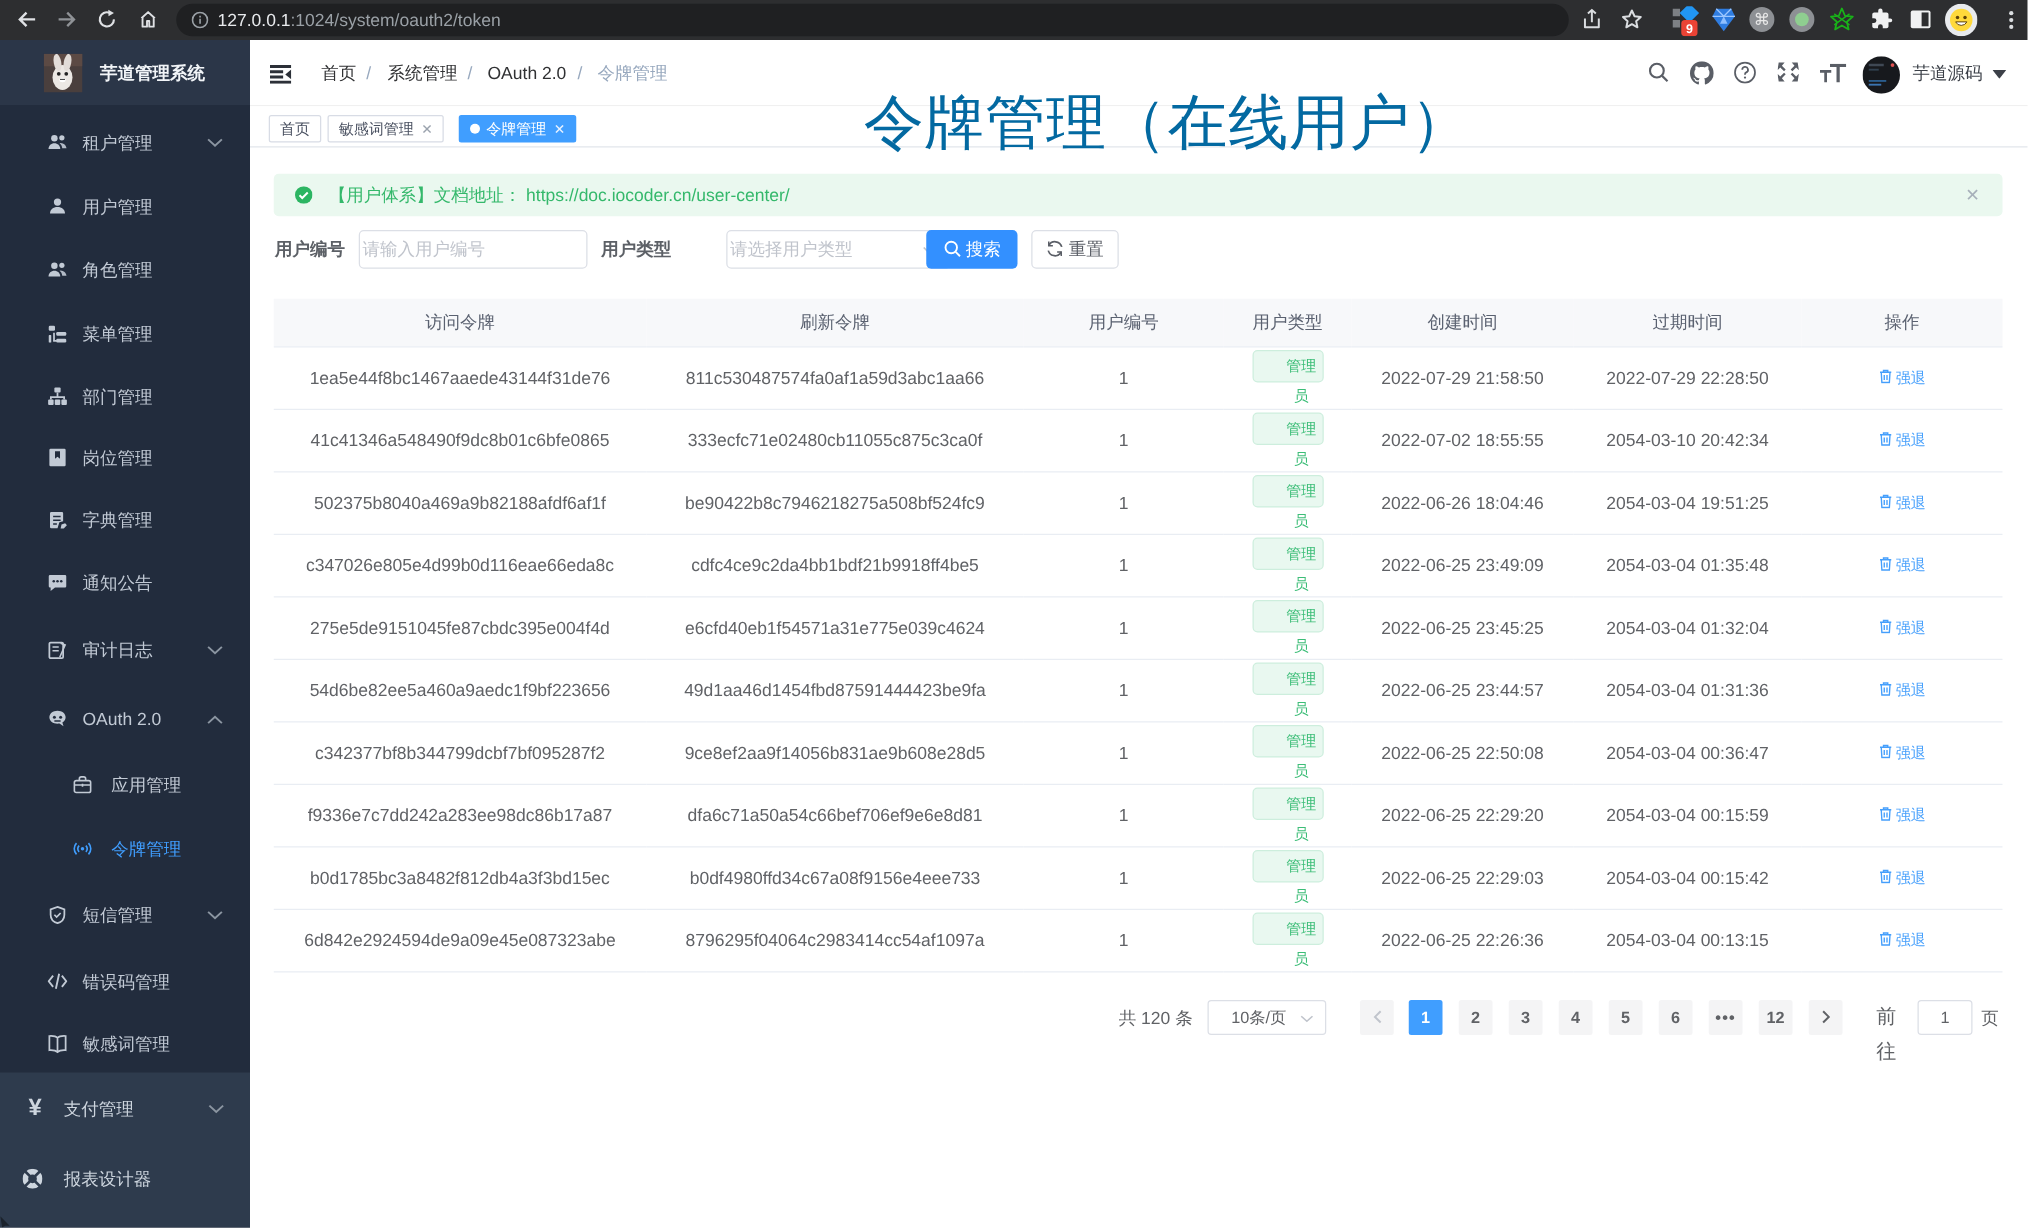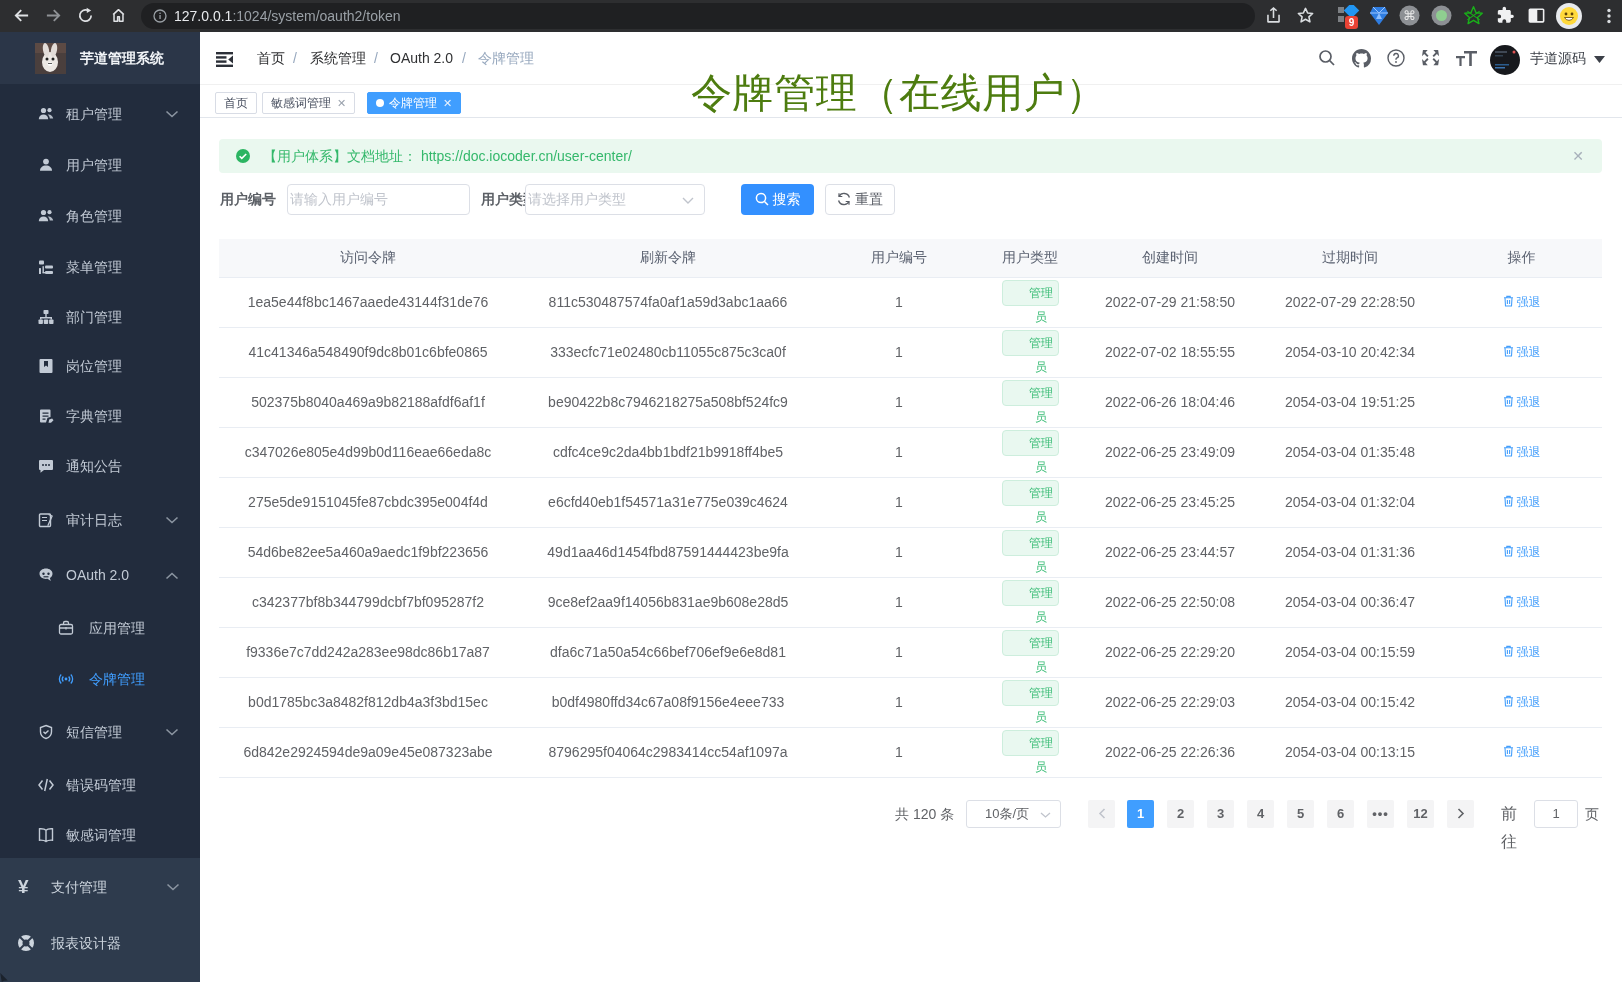--- a/index.html
+++ b/index.html
@@ -12,7 +12,7 @@
 #urlpill .txt { position:absolute; left:33px; top:0; line-height:26px; font-size:14px; color:#e8eaed; white-space:nowrap; }
 #urlpill .txt span { color:#9aa0a6; }
 
-#sidebar { position:absolute; left:0; top:32px; width:200px; height:950px; background:#222c3d; }
+#sidebar { position:absolute; left:0; top:32px; width:200px; height:950px; background:#222c3d;text-align:center; }
 #sblogo { position:absolute; left:0; top:0; width:200px; height:52px; background:#2b3648; }
 #sblogo .ttl { position:absolute; left:80px; top:0; line-height:52px; color:#f2f5f8; font-size:14px; font-weight:bold; }
 #sbbottom { position:absolute; left:0; top:826px; width:200px; height:124px; background:#2e3b4d; }

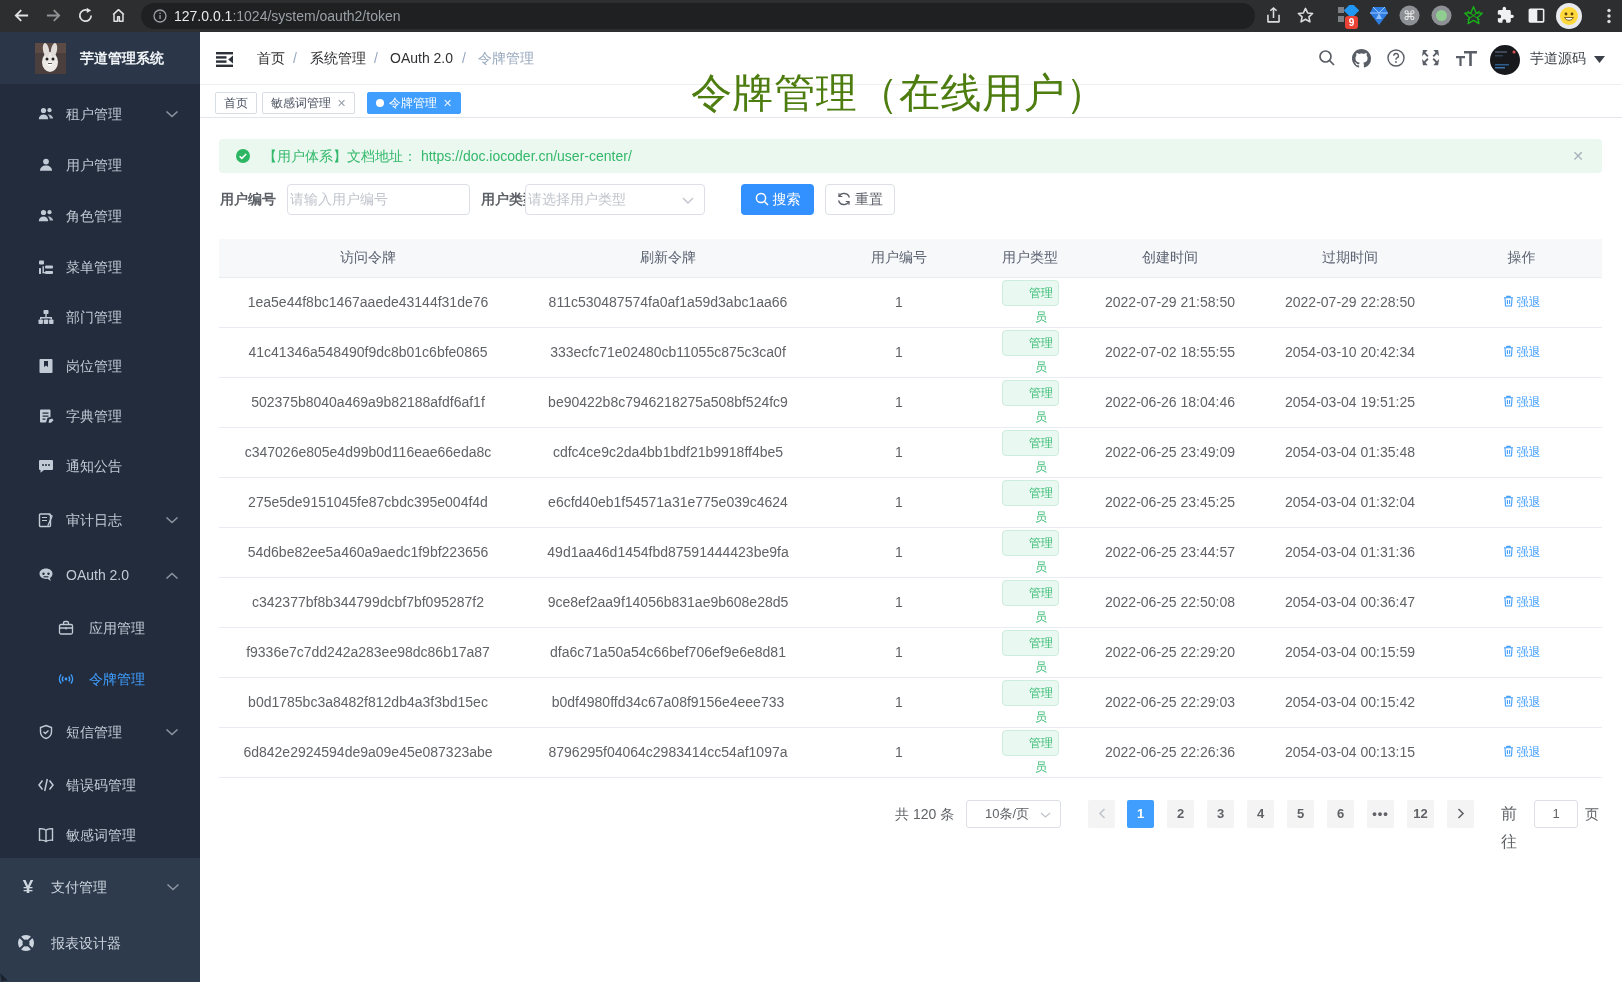--- a/index.html
+++ b/index.html
@@ -55,7 +55,7 @@
 #pag { position:absolute; left:0; top:800px; width:1458px; height:28px; font-size:13px; color:#606266; }
 .pbtn { position:absolute; top:0; width:27px; height:28px; line-height:28px; text-align:center; background:#f4f4f5; border-radius:2px; color:#606266; font-weight:bold; }
 .pbtn.on { background:#409eff; color:#fff; }
-#red { position:absolute; left:691px; top:66px; font-size:41px; letter-spacing:0.6px; color:#4d7c0f; white-space:nowrap; z-index:50; }
+#red { position:absolute; left:691px; top:66px; font-size:48px; letter-spacing:0.6px; color:#0369a1; white-space:nowrap; z-index:50; }
 </style>
 </head>
 <body>

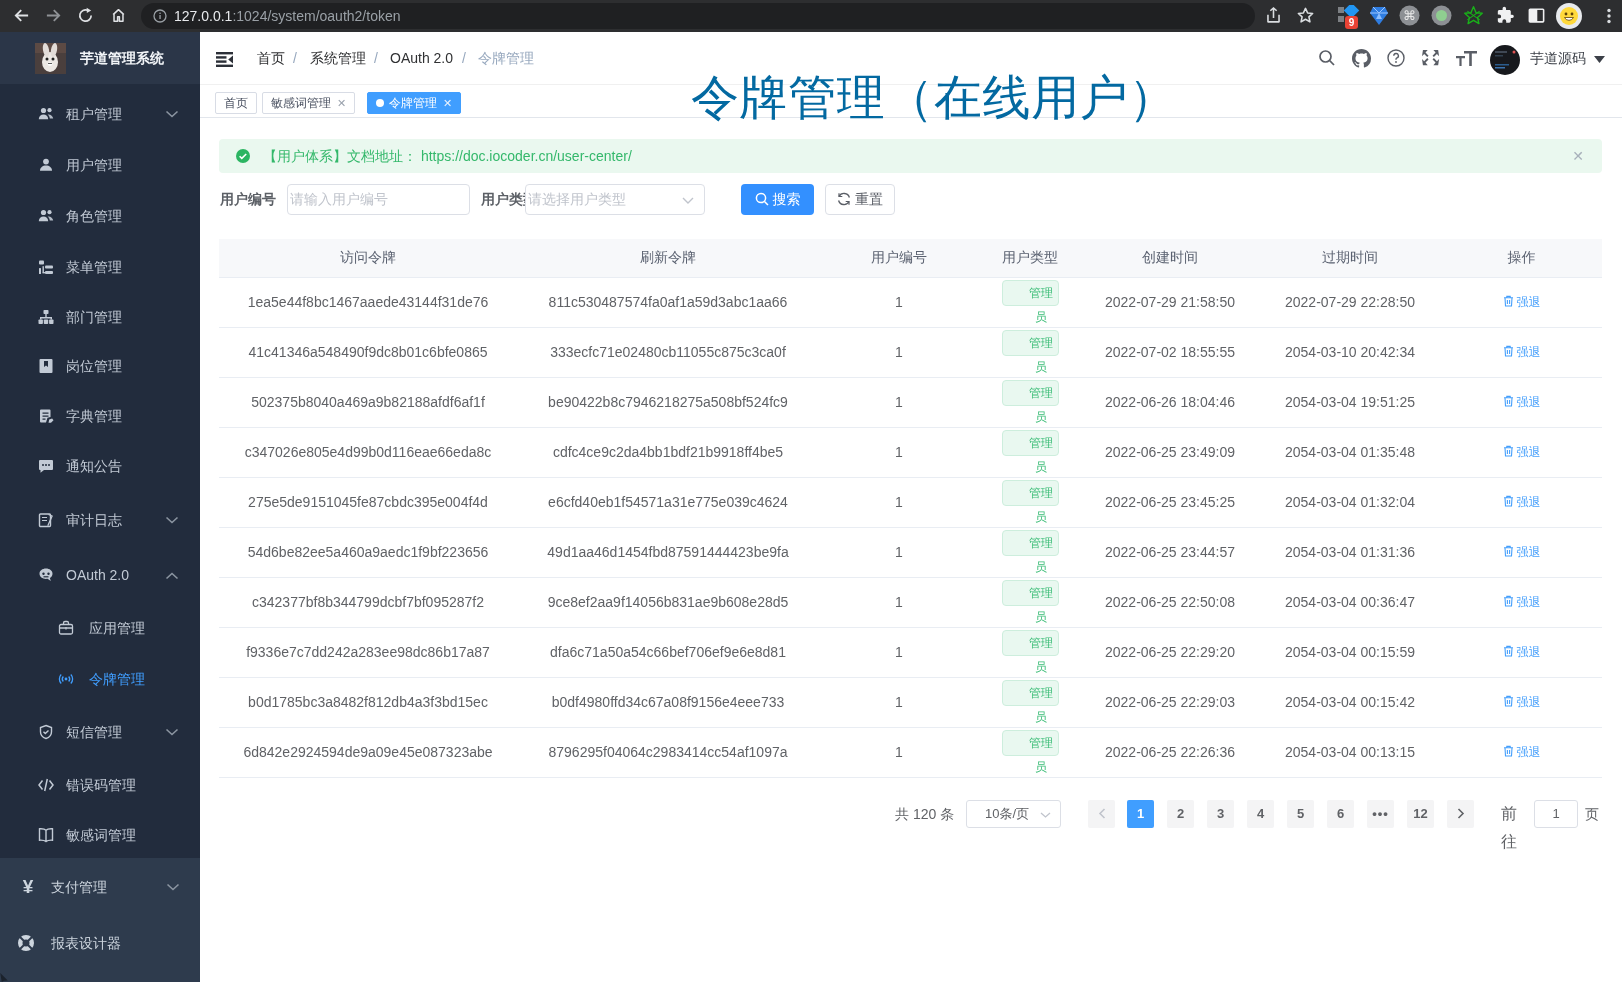--- a/index.html
+++ b/index.html
@@ -378,7 +378,7 @@
   <span class="flabel" style="left:220px">用户编号</span>
   <div class="finput" style="left:287px;width:183px">请输入用户编号</div>
   <span class="flabel" style="left:481px">用户类型</span>
-  <div class="finput" style="left:525px;width:180px">请选择用户类型<svg style="position:absolute;right:10px;top:12px" width="12" height="7" viewBox="0 0 12 7" fill="none" stroke="#c0c4cc" stroke-width="1.4">
+  <div class="finput" style="left:581px;width:180px">请选择用户类型<svg style="position:absolute;right:10px;top:12px" width="12" height="7" viewBox="0 0 12 7" fill="none" stroke="#c0c4cc" stroke-width="1.4">
         <path d="M1 1l5 5 5-5"></path>
       </svg></div>
   <div class="btn" style="left:741px;width:73px;background:#3390ff;color:#fff;line-height:31px"><svg style="vertical-align:-2px;margin-right:4px" width="14" height="14" viewBox="0 0 14 14" fill="none" stroke="#fff" stroke-width="1.5">

